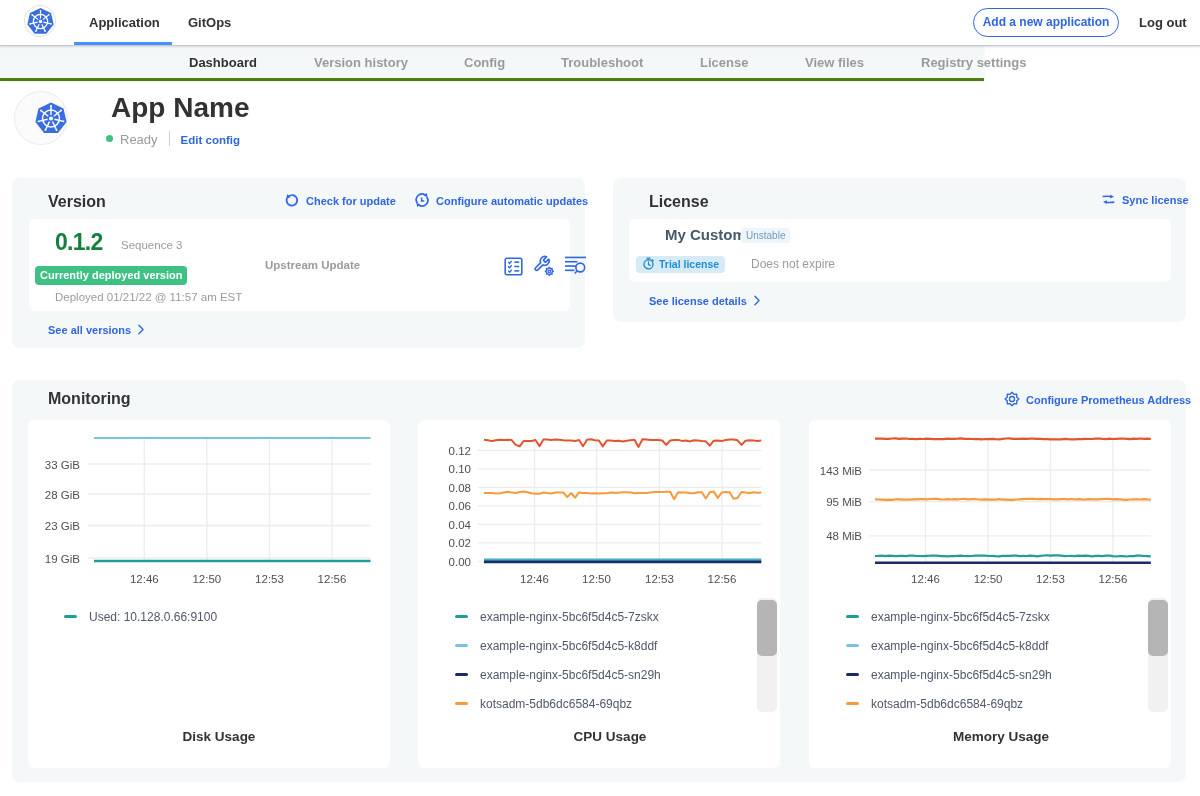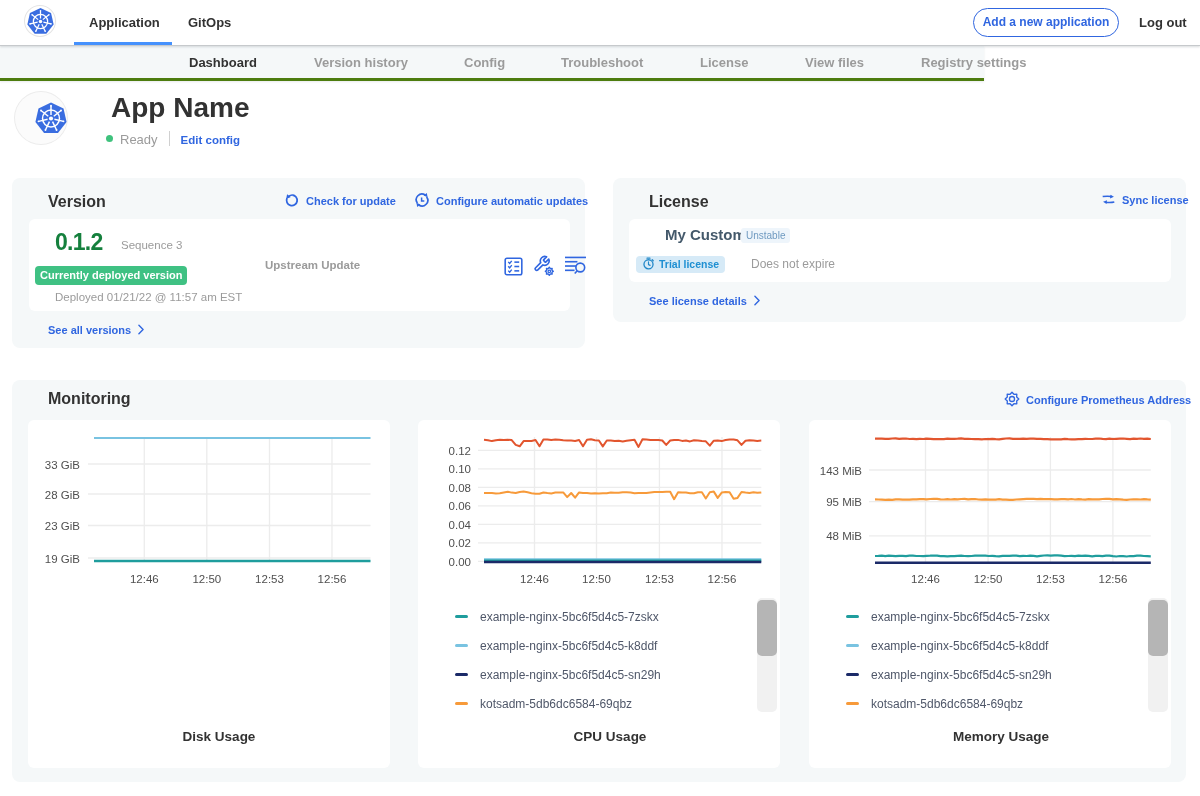--- a/index.html
+++ b/index.html
@@ -273,6 +273,7 @@
 </svg>
 
 <div class="legend" style="left:44px; top:602px;">
+  <div class="legitem"><span class="dash" style="background:#1f9d9d;"></span>Used: 10.128.0.66:9100</div>
 </div>
 <div class="chartttl" style="left:28px;">Disk Usage</div>
 

